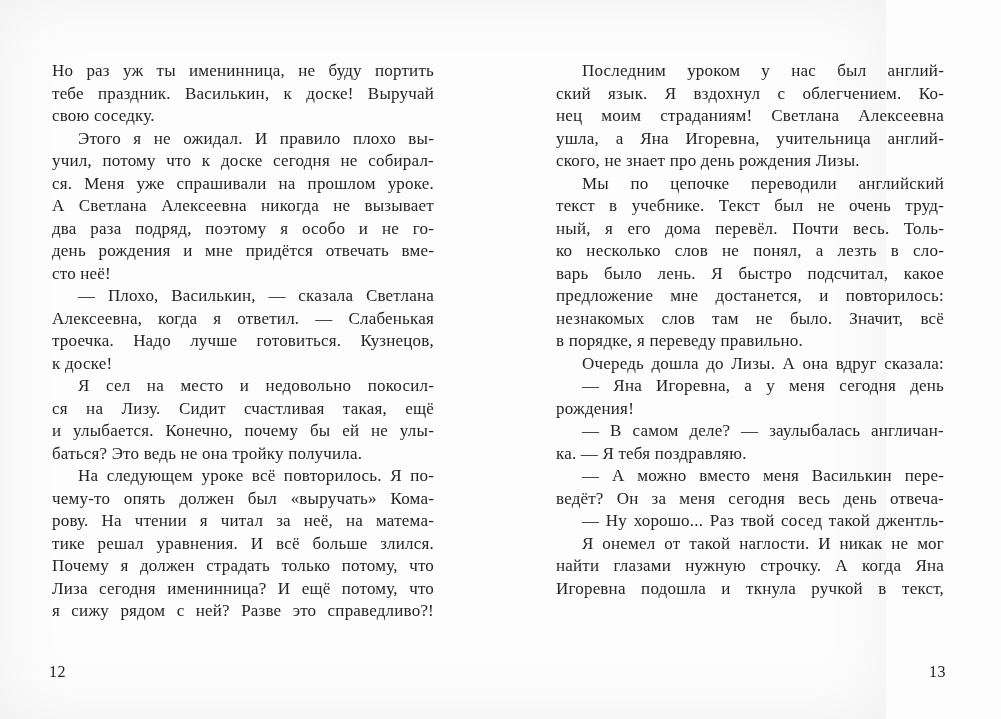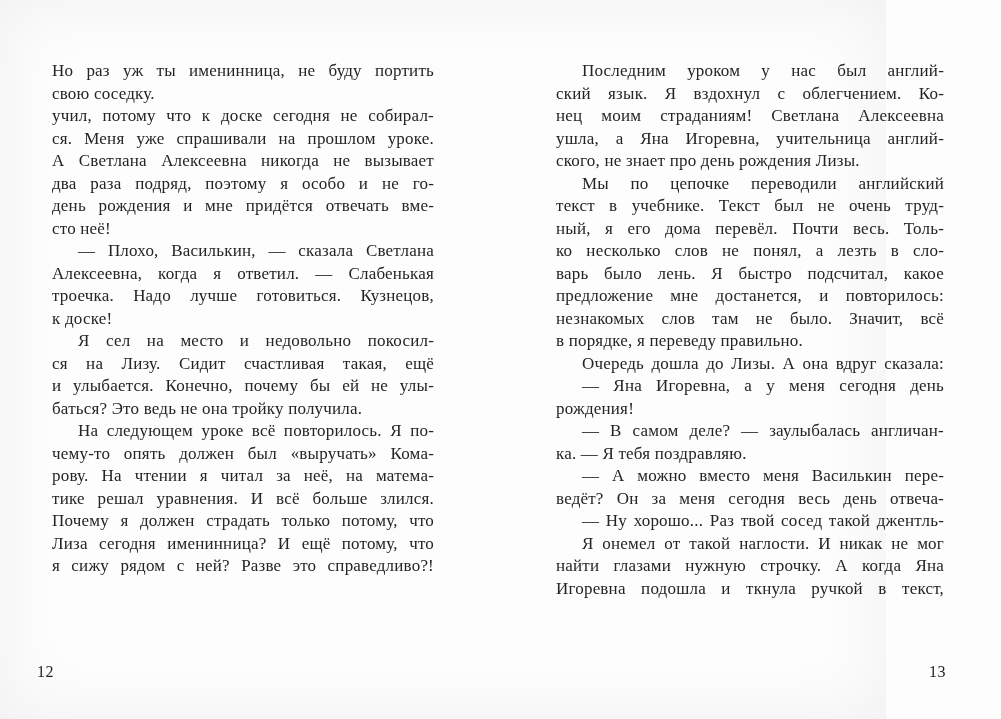--- a/index.html
+++ b/index.html
@@ -50,6 +50,7 @@
 
   <div class="text-block" id="left-text">
       <div class="line">Но раз уж ты именинница, не буду портить</div>
+      <div class="line">тебе праздник. Василькин, к доске! Выручай</div>
       <div class="line last">свою соседку.</div>
       <div class="line">учил, потому что к доске сегодня не собирал-</div>
       <div class="line">ся. Меня уже спрашивали на прошлом уроке.</div>

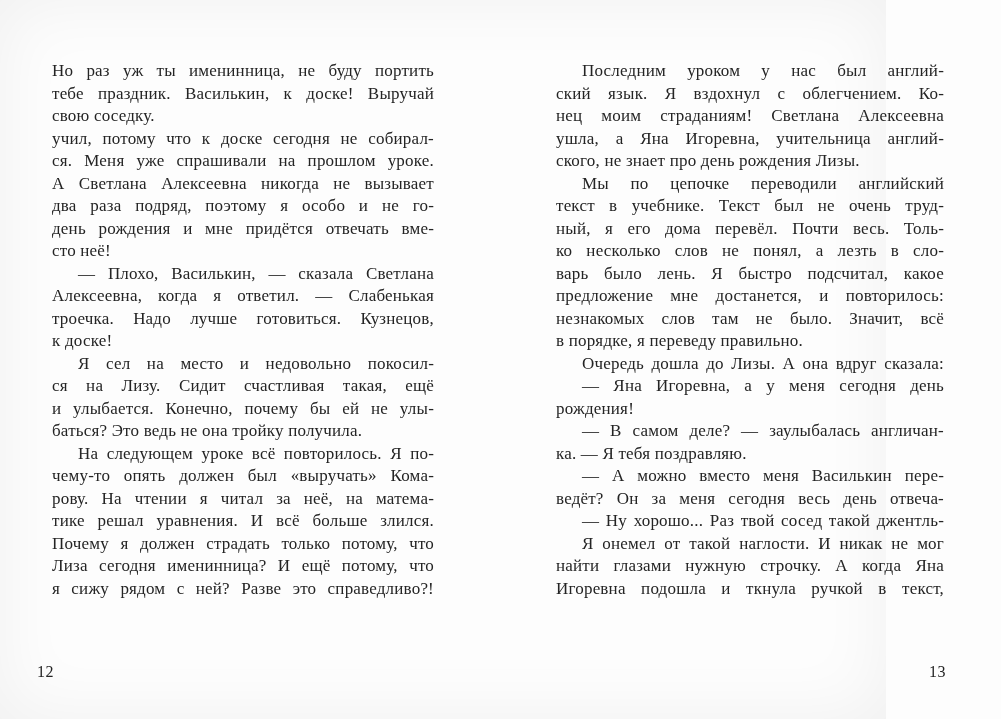--- a/index.html
+++ b/index.html
@@ -52,6 +52,7 @@
       <div class="line">Но раз уж ты именинница, не буду портить</div>
       <div class="line">тебе праздник. Василькин, к доске! Выручай</div>
       <div class="line last">свою соседку.</div>
+      <div class="line indent">Этого я не ожидал. И правило плохо вы-</div>
       <div class="line">учил, потому что к доске сегодня не собирал-</div>
       <div class="line">ся. Меня уже спрашивали на прошлом уроке.</div>
       <div class="line">А Светлана Алексеевна никогда не вызывает</div>

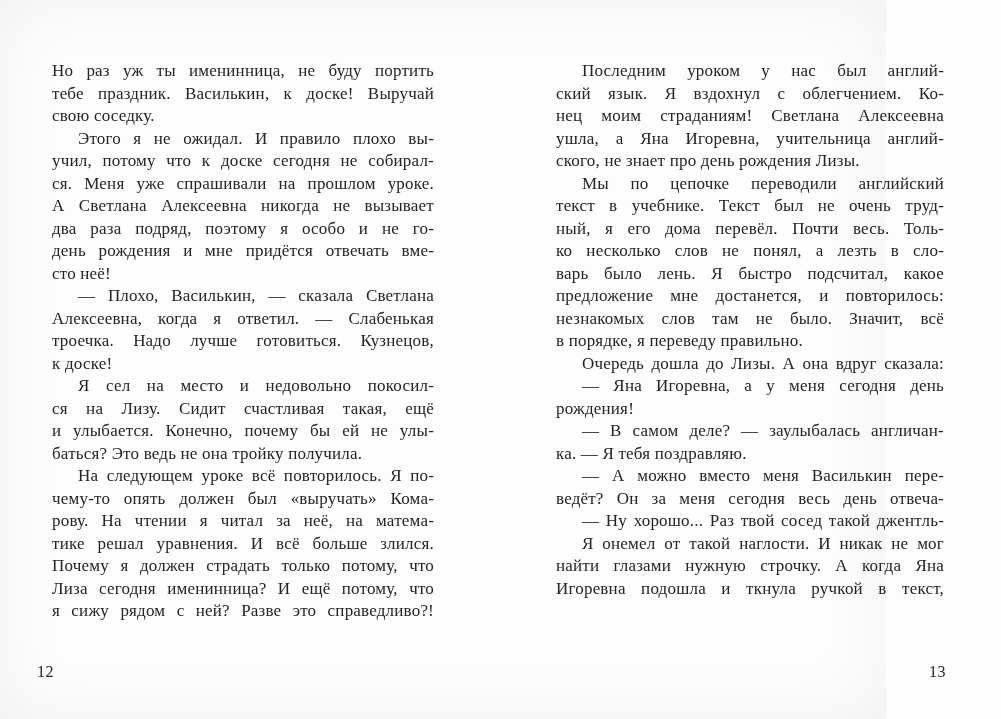--- a/index.html
+++ b/index.html
@@ -40,7 +40,7 @@
     font-size: 16px;
     letter-spacing: 0.5px;
   }
-  #left-num  { left: 37px; }
+  #left-num  { left: 49px; }
   #right-num { left: 556px; width: 390px; text-align: right; }
 </style>
 </head>

